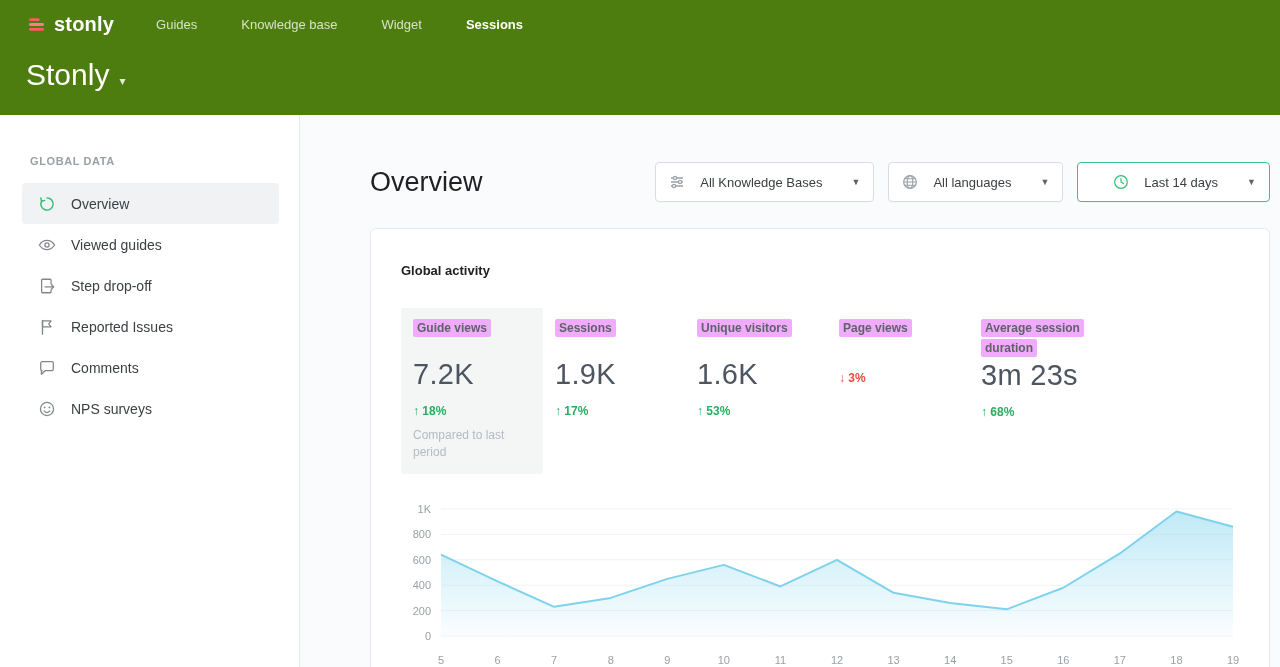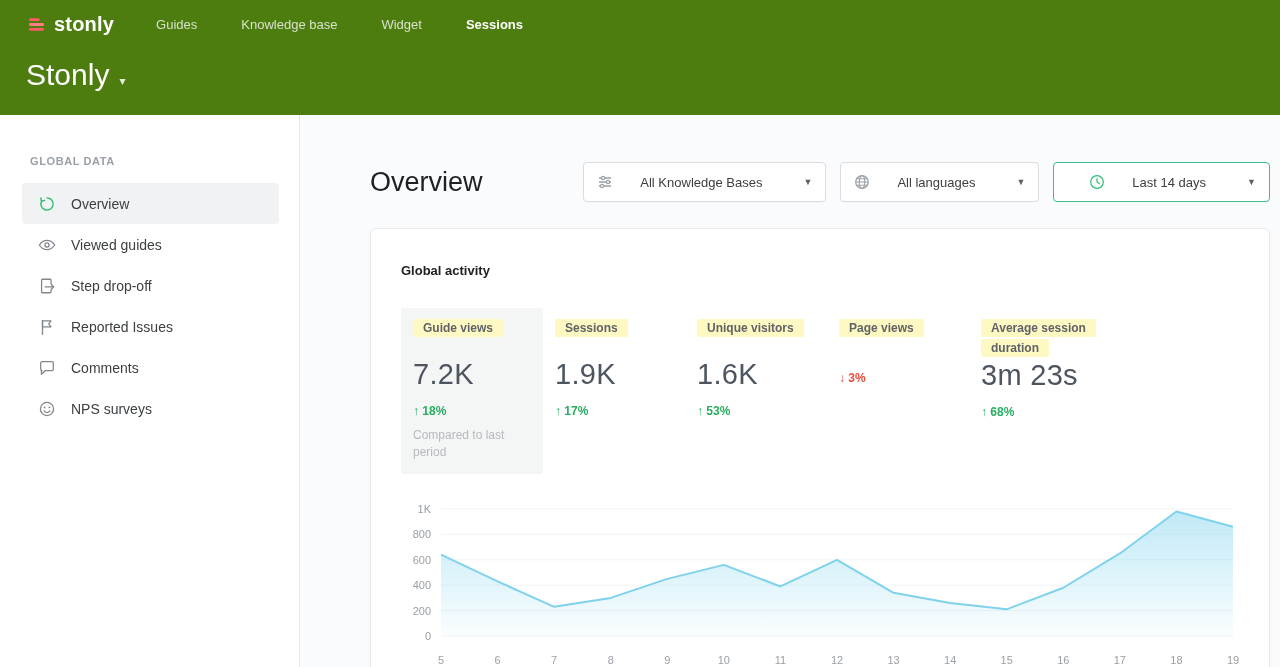--- a/index.html
+++ b/index.html
@@ -32,7 +32,7 @@
   .page-head { display:flex; justify-content:space-between; align-items:center; width:900px; height:44px; }
   .page-title { font-size:27px; font-weight:400; color:#202124; }
   .filters { display:flex; gap:14px; }
-  .filter { display:flex; align-items:center; gap:27px; height:40px; padding:0 13px; background:#fff;
+  .filter { display:flex; align-items:center; gap:15px; height:40px; padding:0 13px; background:#fff;
     border:1px solid #dadce0; border-radius:4px; font-size:13px; color:#3c4043; cursor:pointer;
     font-family:inherit; box-shadow:0 1px 1px rgba(0,0,0,.02); }
   .filter.accent { border-color:#3cbf8b;padding-left:35px; }

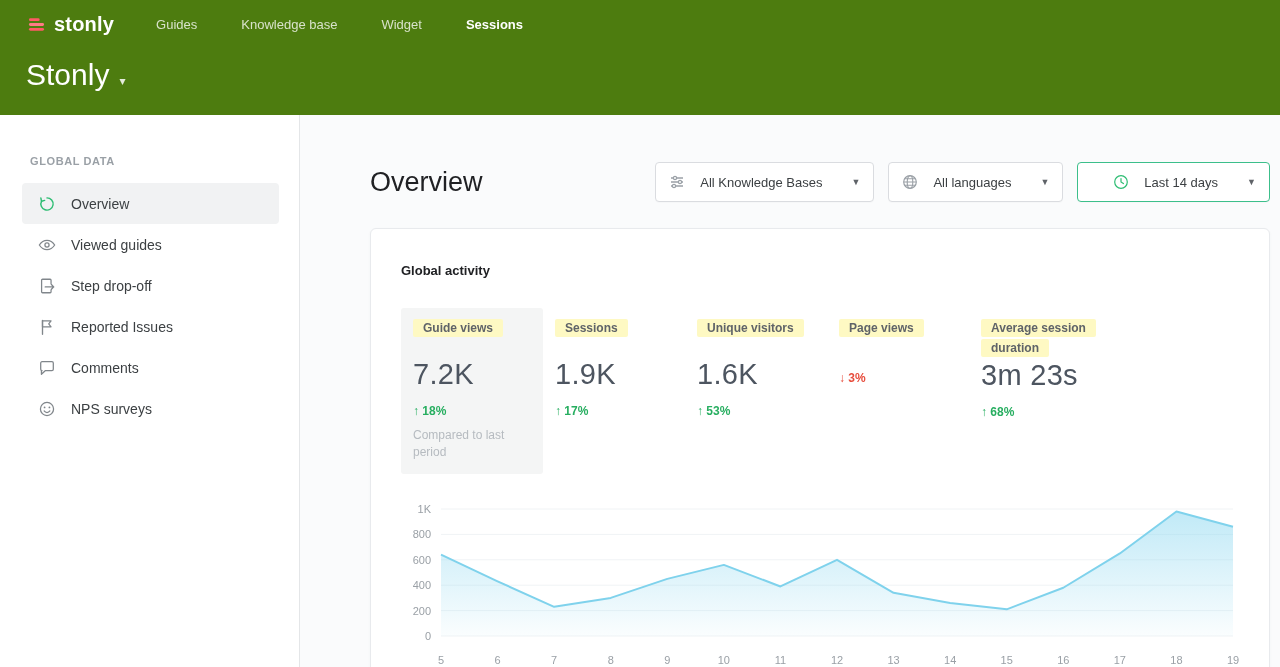--- a/index.html
+++ b/index.html
@@ -50,8 +50,8 @@
   .metric { width:142px; padding:10px 12px 12px 12px; border-radius:3px; cursor:pointer; }
   .metric.selected { background:#f4f5f5; }
   .label-wrap { min-height:40px; }
-  .metric-label { display:inline; background:#fef9c3; color:#5f6368; font-size:12px; font-weight:bold;
-    padding:2px 10px; border-radius:2px; line-height:1.7; box-decoration-break:clone; -webkit-box-decoration-break:clone; }
+  .metric-label { display:inline; background:#f0abfc; color:#5f6368; font-size:12px; font-weight:bold;
+    padding:2px 4px; border-radius:2px; line-height:1.7; box-decoration-break:clone; -webkit-box-decoration-break:clone; }
   .metric-value { font-size:29px; font-weight:400; color:#4d5560; letter-spacing:.3px; }
   .metric-change { font-size:12px; font-weight:bold; margin-top:13px; }
   .metric-change.up { color:#27ae60; }

